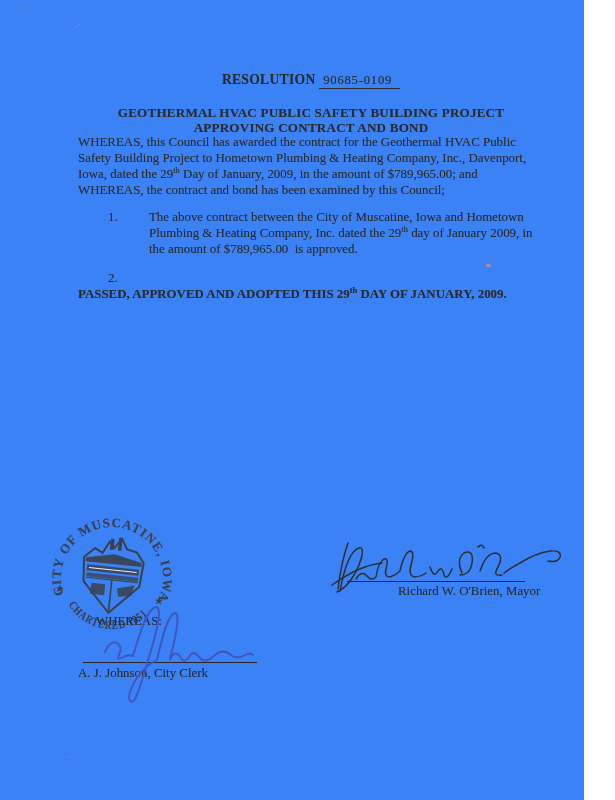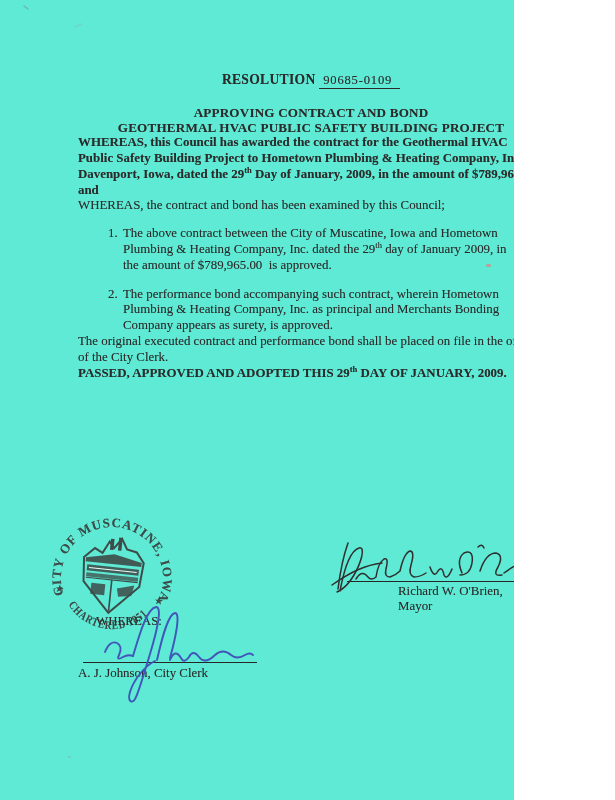--- a/index.html
+++ b/index.html
@@ -6,8 +6,8 @@
   body { background:#ffffff; }
   .page {
     position:relative;
-    width:514px; height:800px;
-    background:#5eead4;
+    width:584px; height:800px;
+    background:#3b82f6;
     font-family:"Liberation Serif", serif;
     color:#2b2b2b;
     overflow:hidden;

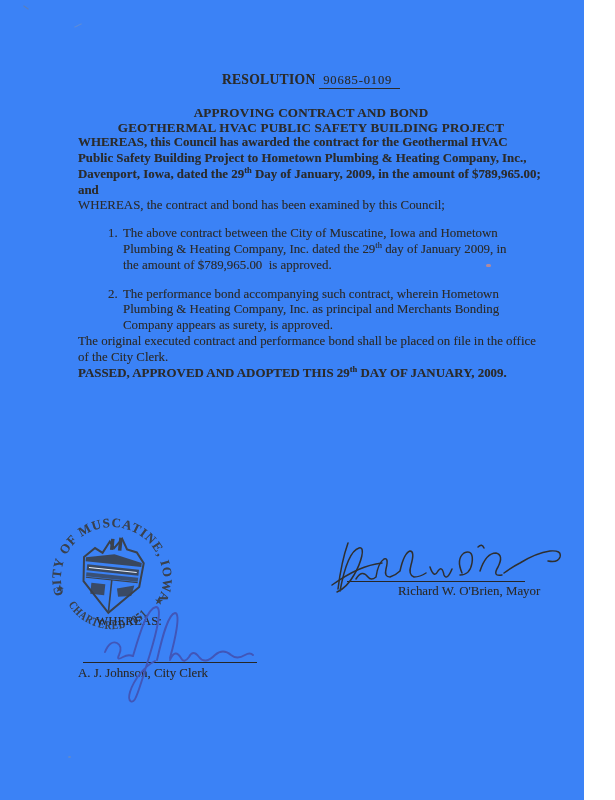--- a/index.html
+++ b/index.html
@@ -67,8 +67,8 @@
     </div>
 
     <div class="title">
+      <div>GEOTHERMAL HVAC PUBLIC SAFETY BUILDING PROJECT</div>
       <div>APPROVING CONTRACT AND BOND</div>
-      <div>GEOTHERMAL HVAC PUBLIC SAFETY BUILDING PROJECT</div>
     </div>
 
     <p class="p-whereas1"><span>WHEREAS, this Council has awarded the contract for the Geothermal HVAC Public Safety Building Project to Hometown Plumbing &amp; Heating Company, Inc., Davenport, Iowa, dated the 29</span><sup class="ord">th</sup><span> Day of January, 2009, in the amount of $789,965.00; and</span></p>

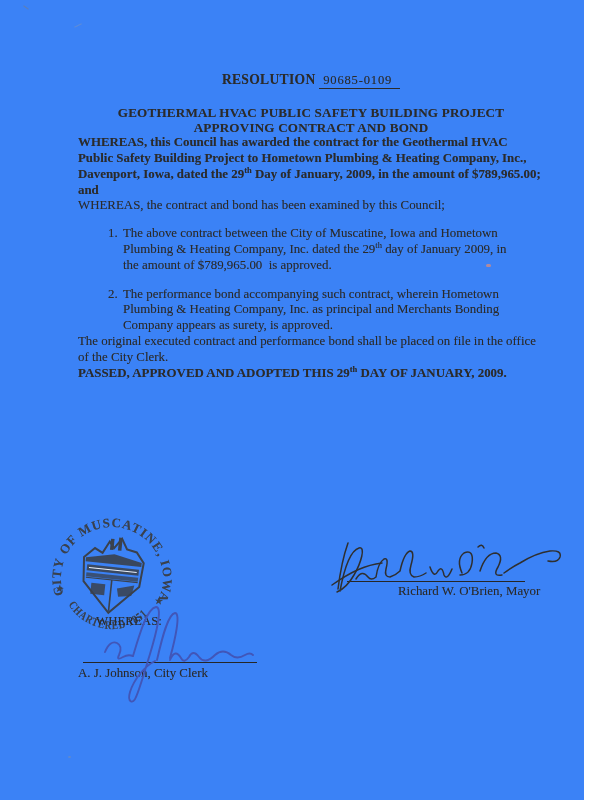--- a/index.html
+++ b/index.html
@@ -25,7 +25,7 @@
   }
   .title { margin-top:16px; text-align:center; font-weight:700; font-size:13.1px; line-height:15.2px; letter-spacing:0.2px; }
   .content p { margin:0; }
-  .p-whereas1 { margin-top:29px;font-weight:bold; }
+  .p-whereas1 { margin-top:29px; }
   .p-whereas2 { margin-top:15px; }
   .p-whereas3 { margin-top:13px; }
   .p-resolved { margin-top:13px; }

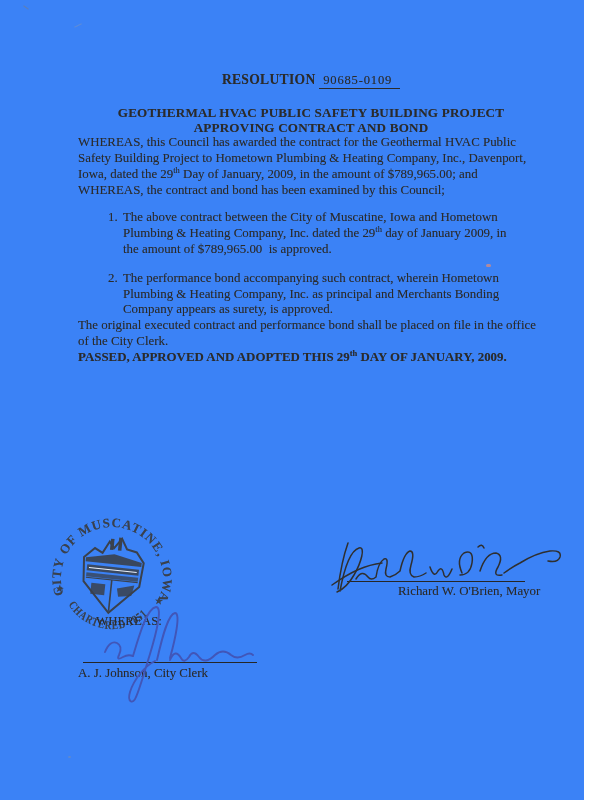--- a/index.html
+++ b/index.html
@@ -32,7 +32,7 @@
   .items { margin-top:12px; }
   .item { display:flex; padding-left:30px; }
   .item-num { width:15px; flex:none; }
-  .item-body { width:393px; }
+  .item-body { width:393px;margin-left:26px; }
   .item-2 { margin-top:13px; }
   .p-closing { margin-top:8px; }
   .p-passed { margin-top:11px;font-weight:bold; }

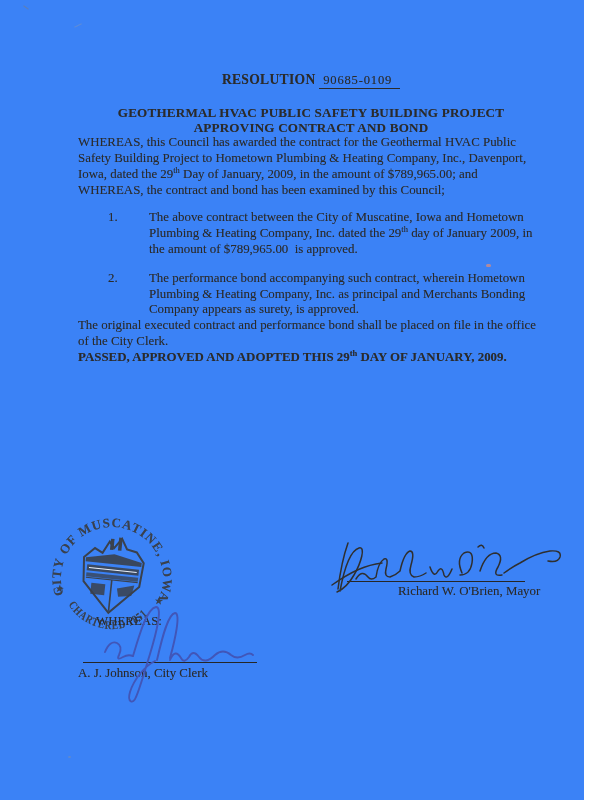--- a/index.html
+++ b/index.html
@@ -84,7 +84,6 @@
       </div>
       <div class="item item-2">
         <span class="item-num">2.</span>
-        <span class="item-body"><span>The performance bond accompanying such contract, wherein Hometown Plumbing &amp; Heating Company, Inc. as principal and Merchants Bonding Company appears as surety, is approved.</span><sup class="ord"></sup><span></span></span>
       </div>
     </div>
 

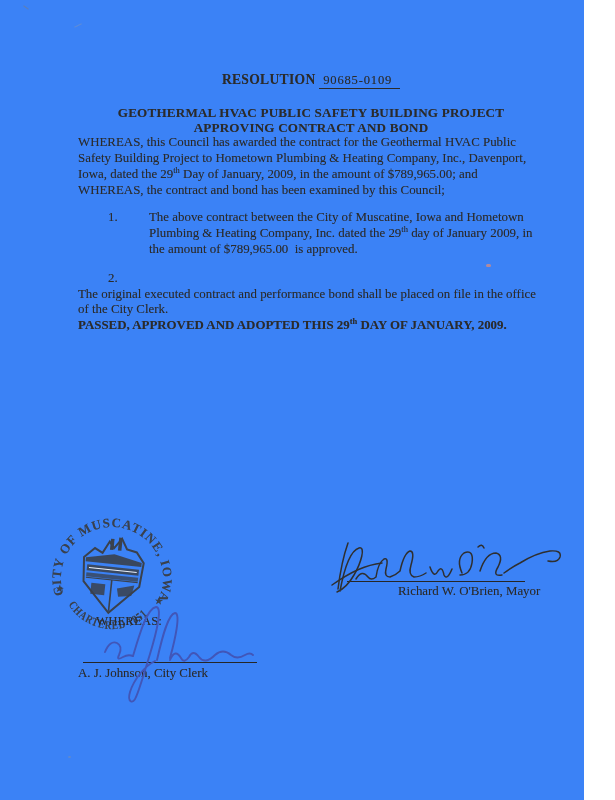--- a/index.html
+++ b/index.html
@@ -87,7 +87,6 @@
       </div>
     </div>
 
-    <p class="p-closing">The original executed contract and performance bond shall be placed on file in the office of the City Clerk.</p>
 
     <p class="p-passed"><span>PASSED, APPROVED AND ADOPTED THIS 29</span><sup class="ord">th</sup><span> DAY OF JANUARY, 2009.</span></p>
   </div>

